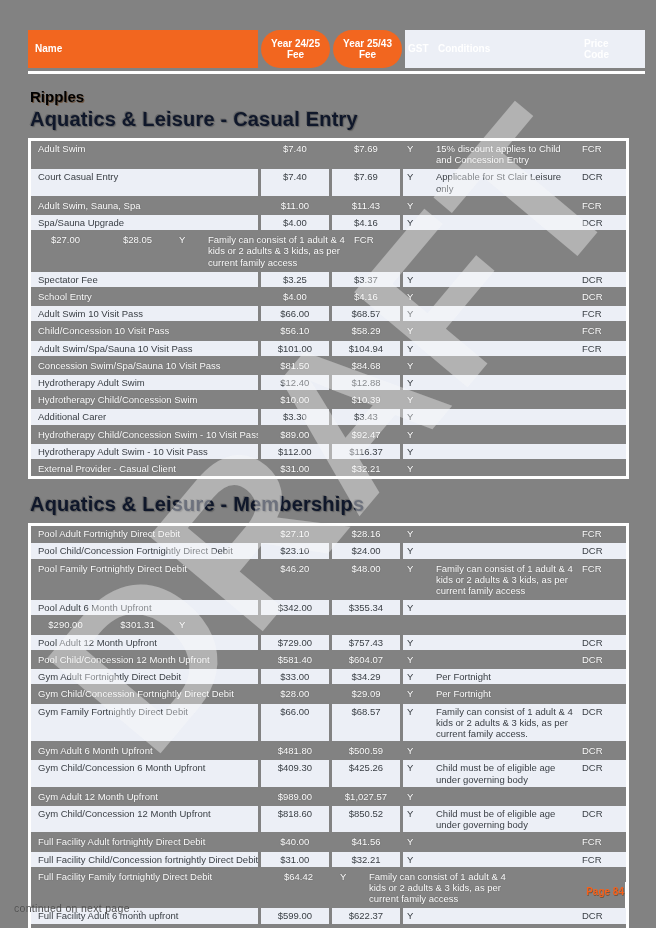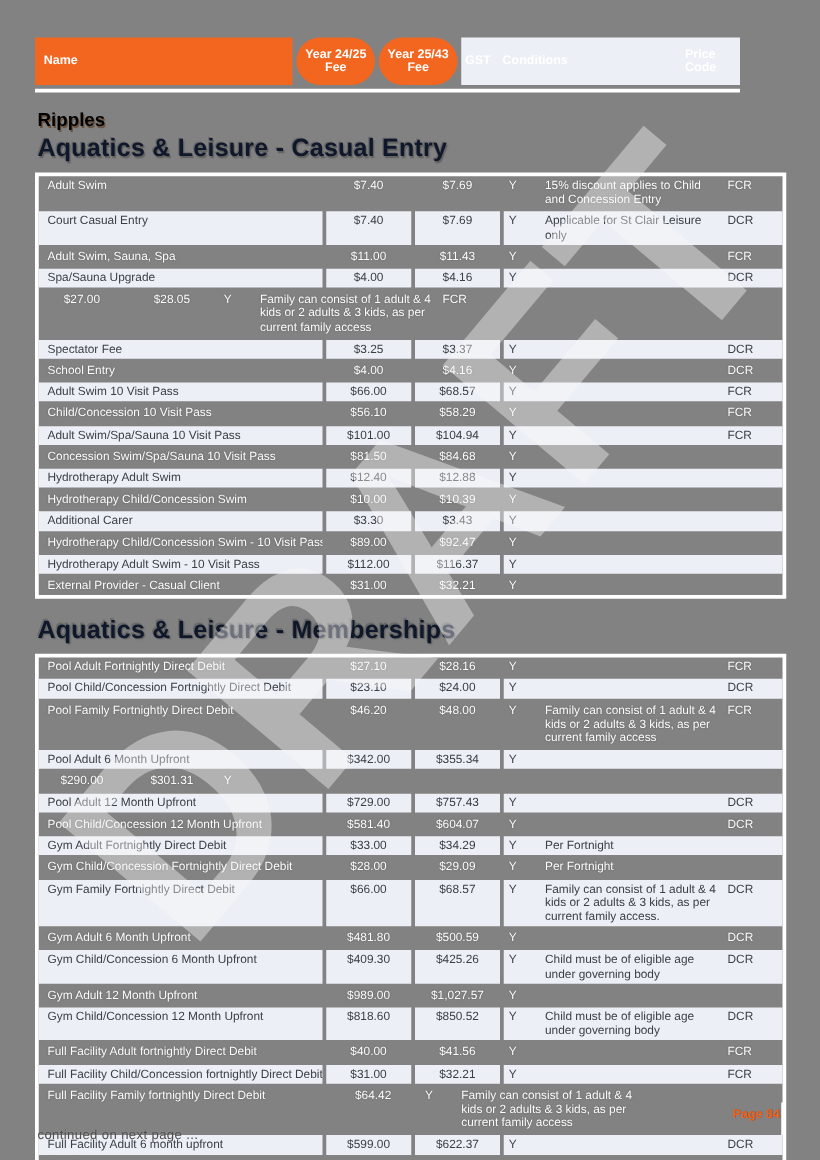--- a/index.html
+++ b/index.html
@@ -11,7 +11,7 @@
   }
   
   .fee-header{
-    position:absolute;top:30px;left:28px;width:564px;
+    position:absolute;top:30px;left:28px;width:617px;
     display:flex;gap:3px;border-bottom:3px solid #ffffff;padding-bottom:3px;
   }
   .hcell{

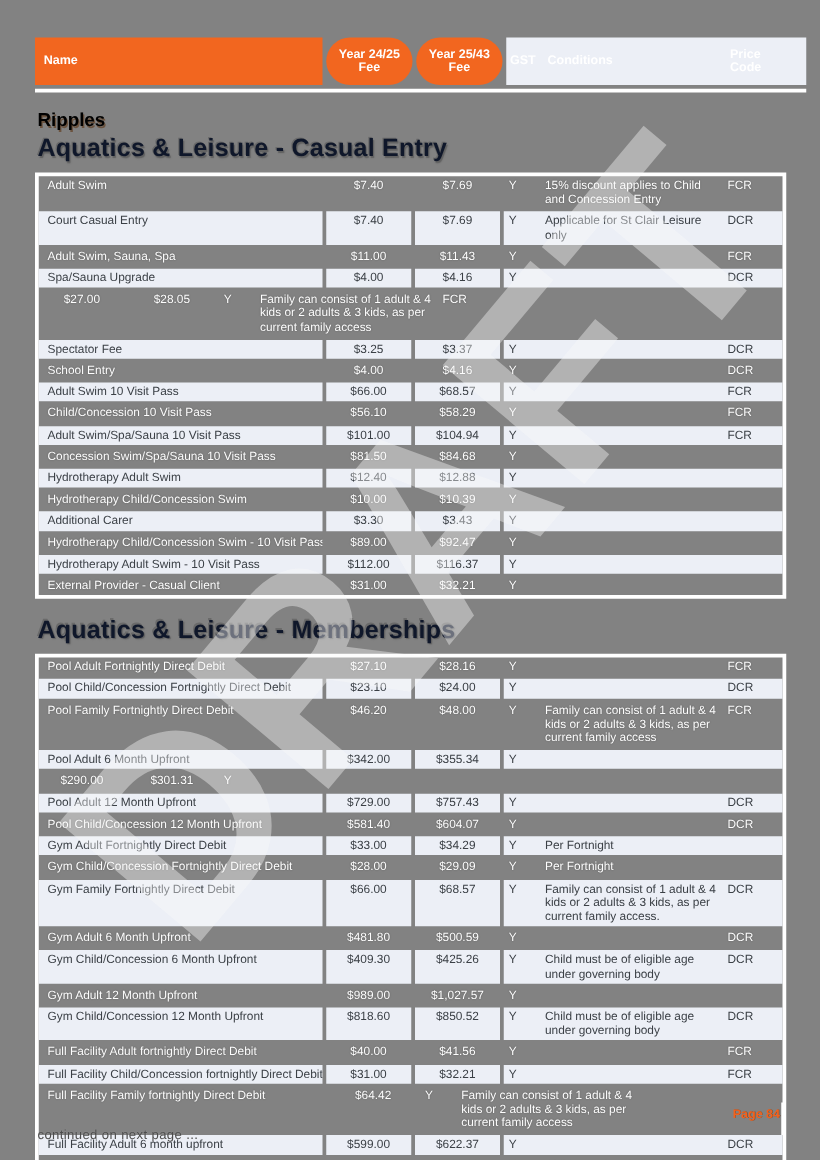--- a/index.html
+++ b/index.html
@@ -80,7 +80,7 @@
     text-shadow:0.5px 0.5px 0 rgba(90,45,10,0.5);
   }
   .continued{
-    position:absolute;left:30px;top:902px;
+    position:absolute;left:14px;top:902px;
     color:#4c4c4c;font-size:10.5px;letter-spacing:0.3px;
     text-shadow:0 0 1px rgba(255,255,255,0.25);
   }

